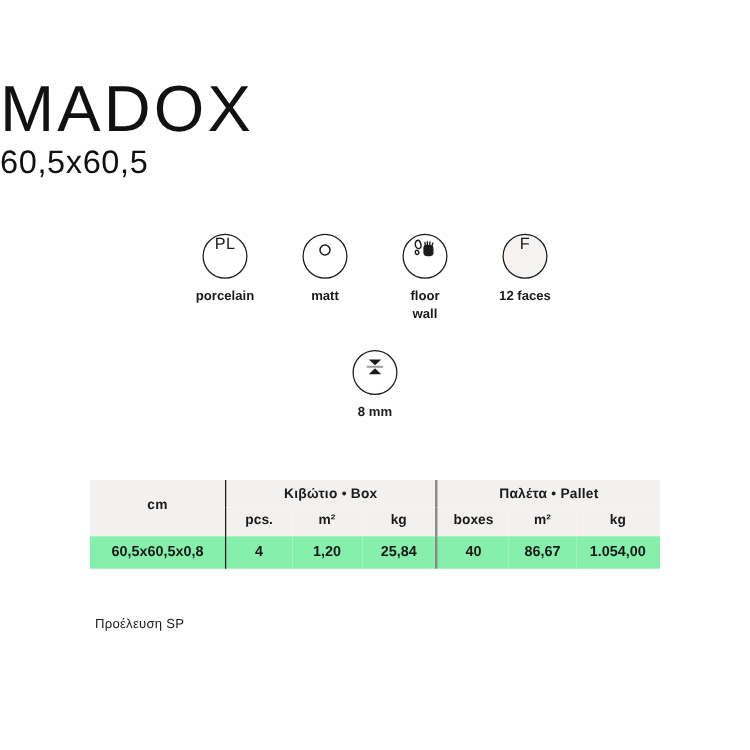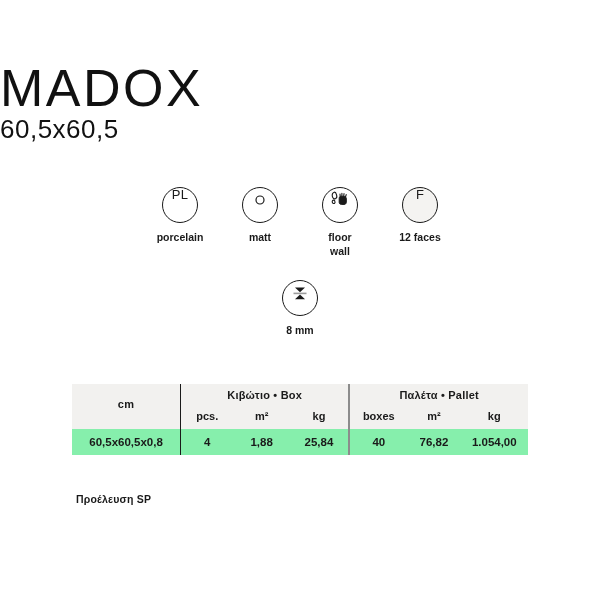--- a/index.html
+++ b/index.html
@@ -239,7 +239,7 @@
     <tr class="data-row">
       <td>60,5x60,5x0,8</td>
       <td class="sep-dark">4</td>
-      <td>1,88</td>
+      <td>1,20</td>
       <td>25,84</td>
       <td class="sep-gray">40</td>
       <td>76,82</td>

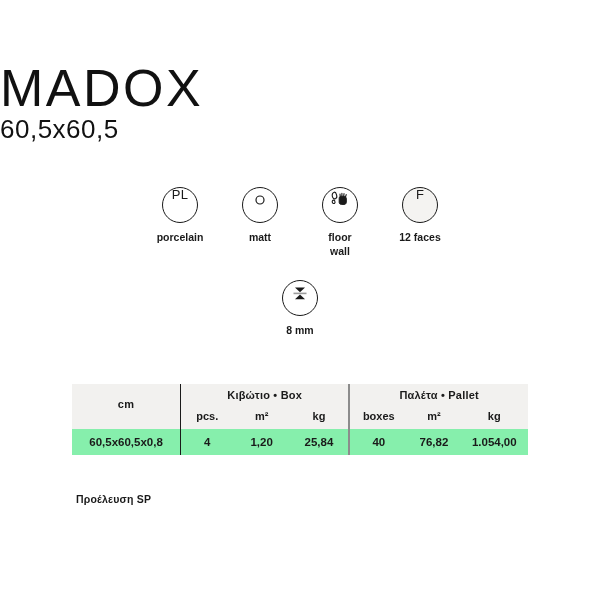--- a/index.html
+++ b/index.html
@@ -242,7 +242,7 @@
       <td>1,20</td>
       <td>25,84</td>
       <td class="sep-gray">40</td>
-      <td>76,82</td>
+      <td>86,67</td>
       <td>1.054,00</td>
     </tr>
   </tbody>

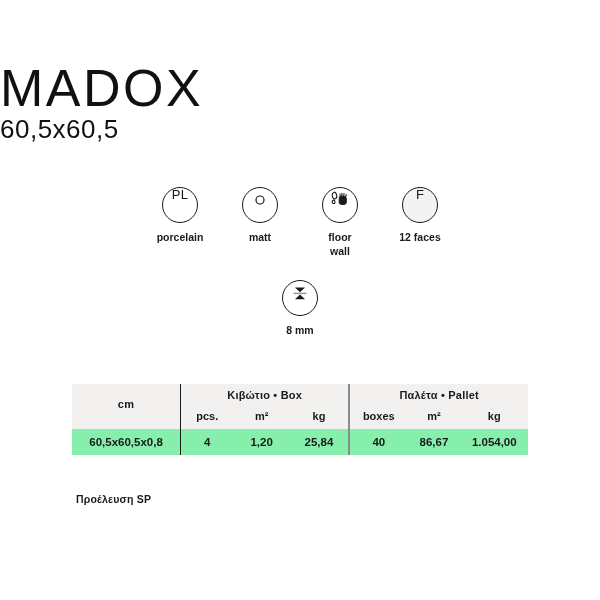--- a/index.html
+++ b/index.html
@@ -149,7 +149,7 @@
     left: 76px;
     top: 493px;
     font-size: 10.5px;
-    font-weight: 700;
+    font-weight: 400;
     color: #1a1a1a;
     letter-spacing: 0.2px;
   }

